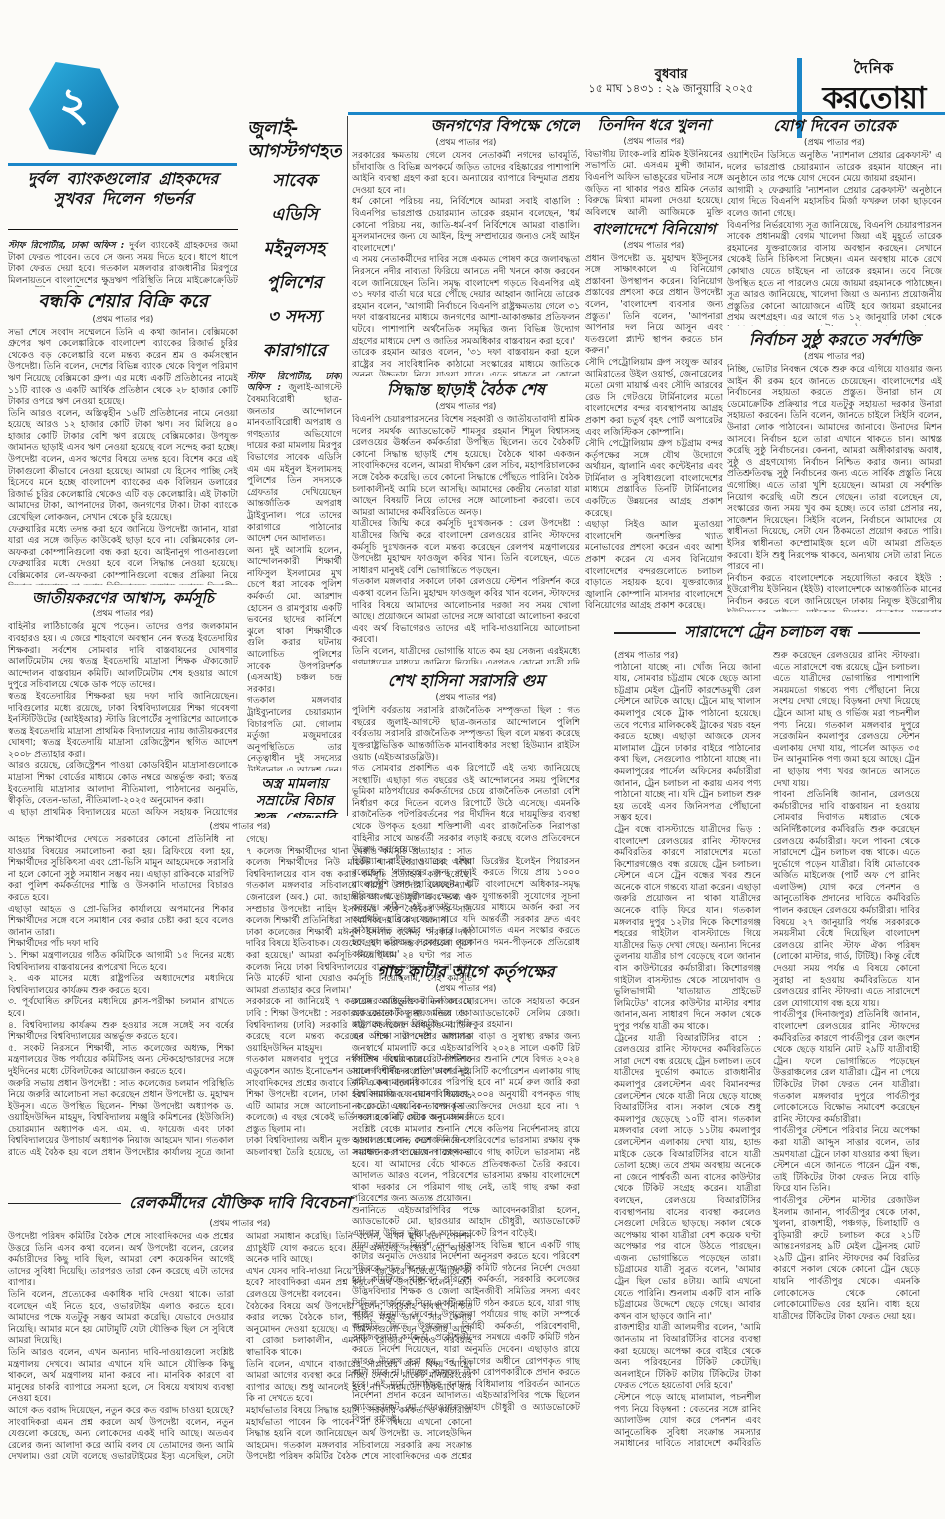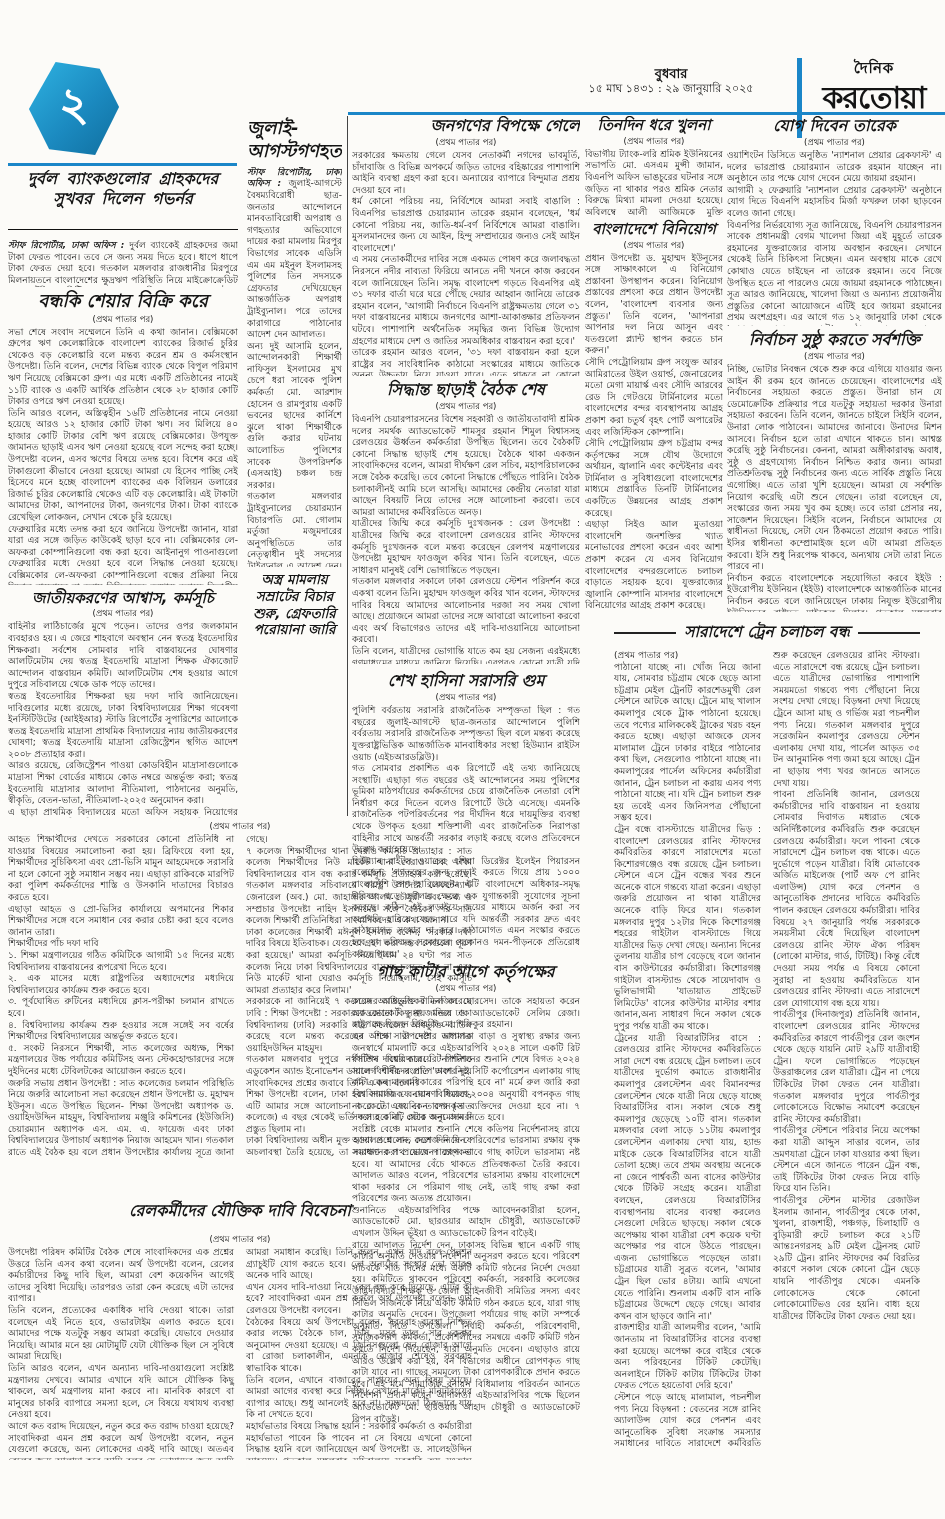--- a/index.html
+++ b/index.html
@@ -82,6 +82,11 @@
 
 <div class="abs art" style="left:247px;top:116px;width:95px;height:702px;">
   <div class="kicker">জুলাই-আগস্টগণহত্যা</div>
+  <div class="display-head" style="font-size:17px;line-height:34px;">
+    <div>সাবেক এডিসি</div>
+    <div>মইনুলসহ পুলিশের</div>
+    <div>৩ সদস্য কারাগারে</div>
+  </div>
   <div class="body-text" style="height:400px;margin-top:4px;"><span class="byline">স্টাফ রিপোর্টার, ঢাকা অফিস :</span> <span>জুলাই-আগস্টে বৈষম্যবিরোধী ছাত্র-জনতার আন্দোলনে মানবতাবিরোধী অপরাধ ও গণহত্যার অভিযোগে দায়ের করা মামলায় মিরপুর বিভাগের সাবেক এডিসি এম এম মইনুল ইসলামসহ পুলিশের তিন সদস্যকে গ্রেফতার দেখিয়েছেন আন্তর্জাতিক অপরাধ ট্রাইব্যুনাল। পরে তাদের কারাগারে পাঠানোর আদেশ দেন আদালত।
 অন্য দুই আসামি হলেন, আন্দোলনকারী শিক্ষার্থী নাফিসুল ইসলামের মুখ চেপে ধরা সাবেক পুলিশ কর্মকর্তা মো. আরশাদ হোসেন ও রামপুরায় একটি ভবনের ছাদের কার্নিশে ঝুলে থাকা শিক্ষার্থীকে গুলি করার ঘটনায় আলোচিত পুলিশের সাবেক উপপরিদর্শক (এসআই) চঞ্চল চন্দ্র সরকার।
 গতকাল মঙ্গলবার ট্রাইব্যুনালের চেয়ারম্যান বিচারপতি মো. গোলাম মর্তুজা মজুমদারের অনুপস্থিতিতে তার নেতৃত্বাধীন দুই সদস্যের ট্রাইব্যুনাল এ আদেশ দেন। ট্রাইব্যুনালের অন্য সদস্যরা হলেন- বিচারপতি শফিউল আলম মাহমুদ ও বিচারক মো. মহিতুল হক এনাম চৌধুরী। শুনানিতে আরশাদ হোসেনের বিষয়ে অগ্রগতি প্রতিবেদন ও পরবর্তী শুনানির জন্য আগামী ২৩ ফেব্রুয়ারি দিন ঠিক করেছেন আদালত। ১টার দিকে সাবেক এডিসি এম এম মইনুল ইসলাম ও সাবেক পুলিশ কর্মকর্তা মো. আরশাদ হোসেনকে ট্রাইব্যুনালে হাজির করা হয়।</span></div>

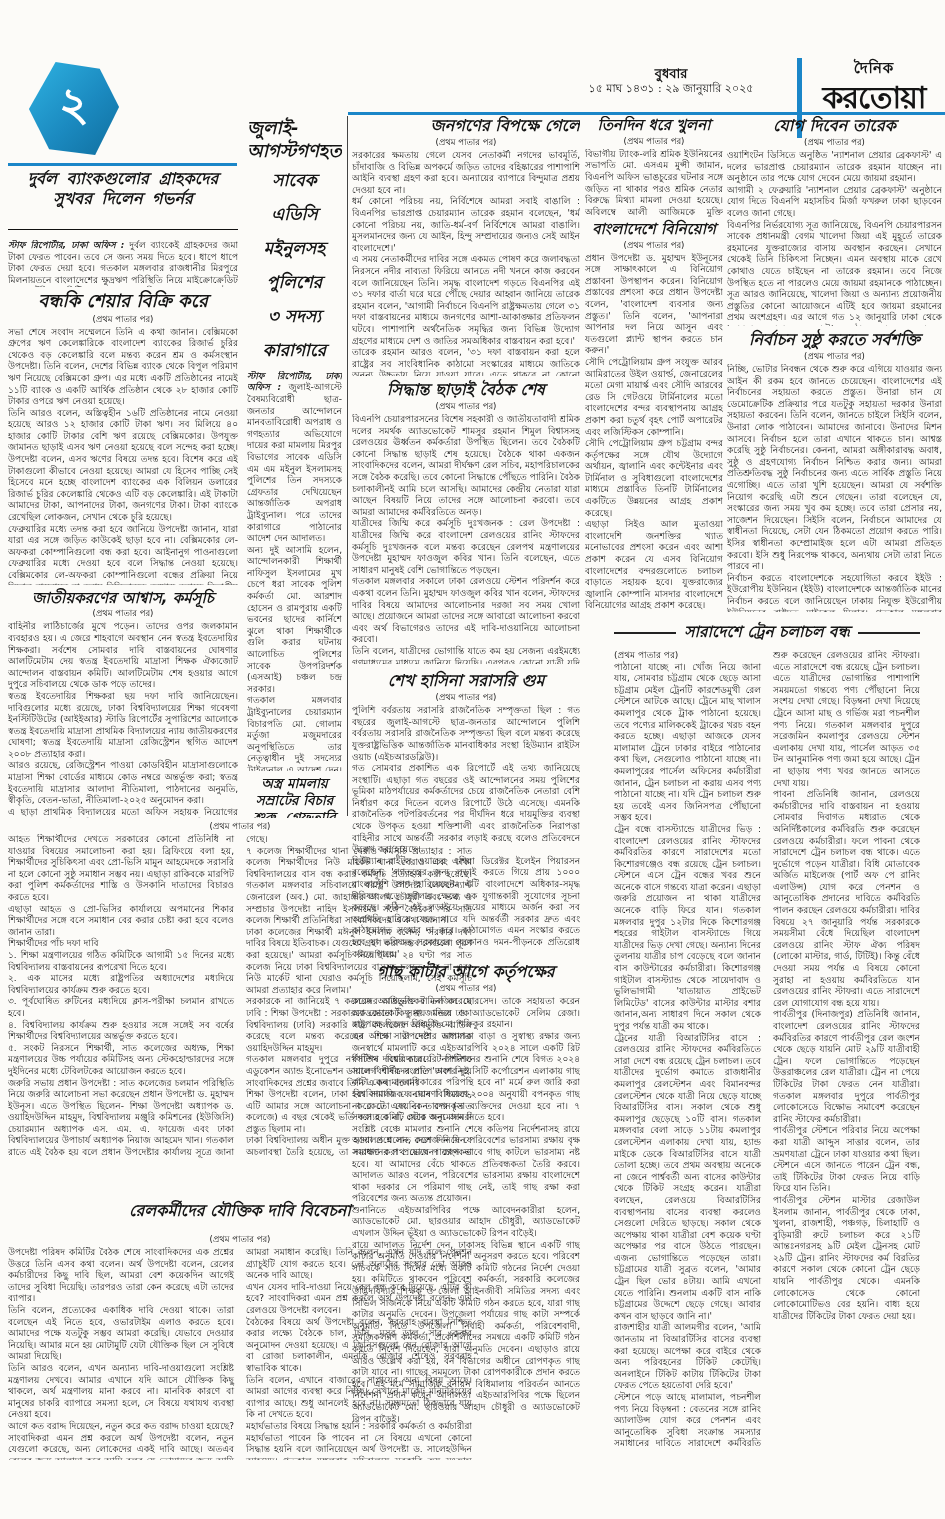--- a/index.html
+++ b/index.html
@@ -191,7 +191,7 @@
 </div>
 
 <div class="abs art" style="left:8px;top:1190px;width:464px;height:270px;">
-  <div class="rule-head" style="font-size:16px;flex-direction:column;">
+  <div class="rule-head" style="font-size:16px;">
     <span class="line"></span>
     <span class="txt">রেলকর্মীদের যৌক্তিক দাবি বিবেচনা</span>
     <span class="line"></span>

